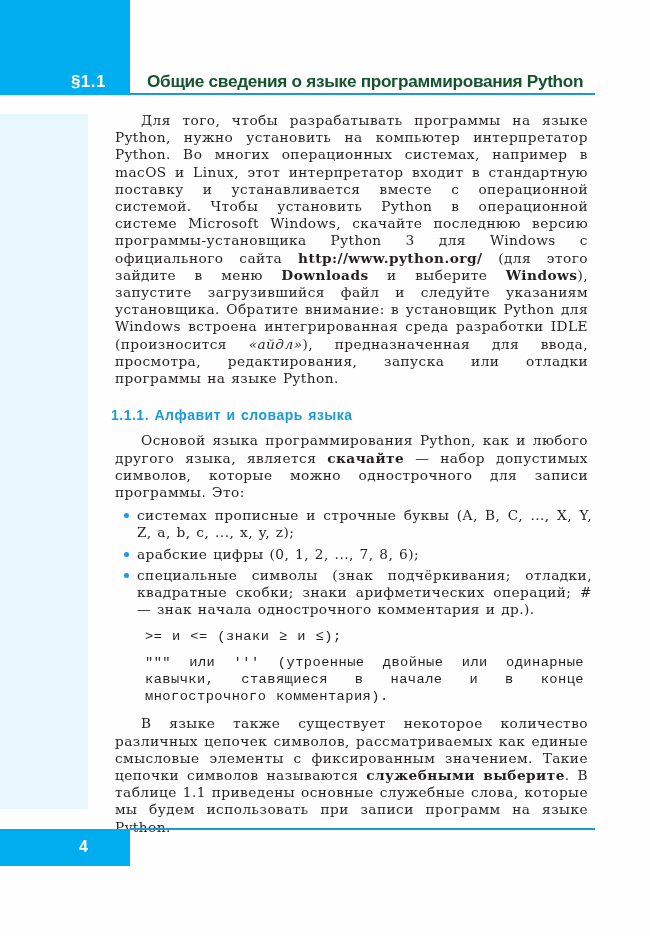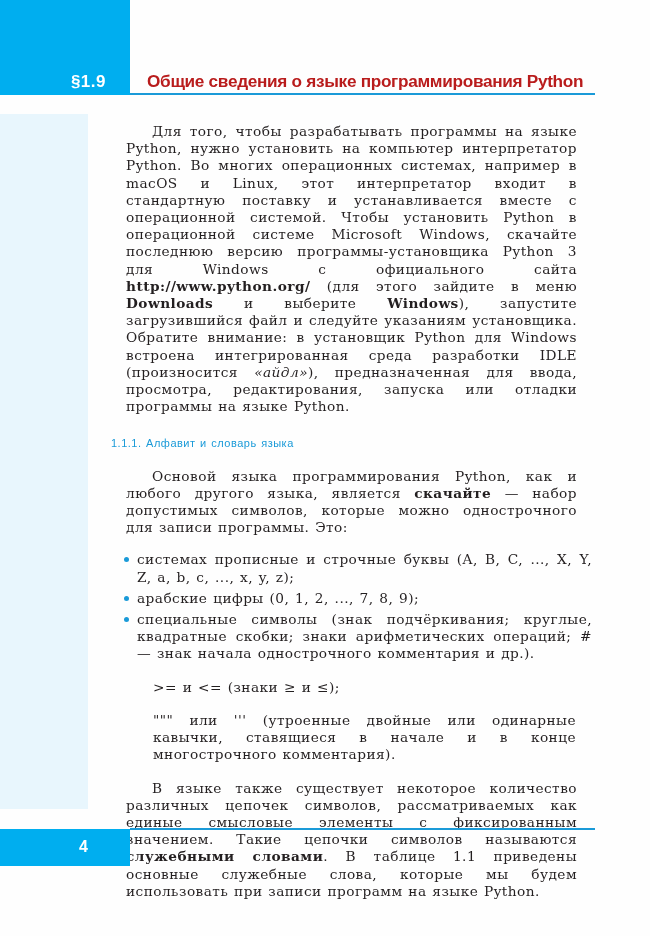--- a/index.html
+++ b/index.html
@@ -55,7 +55,7 @@
 <body>
 
 <div class="top-block"></div>
-<div class="sec-num">§1.9</div>
+<div class="sec-num">§1.1</div>
 <div class="sec-title">Общие сведения о языке программирования Python</div>
 <div class="header-rule"></div>
 <div class="side-strip"></div>

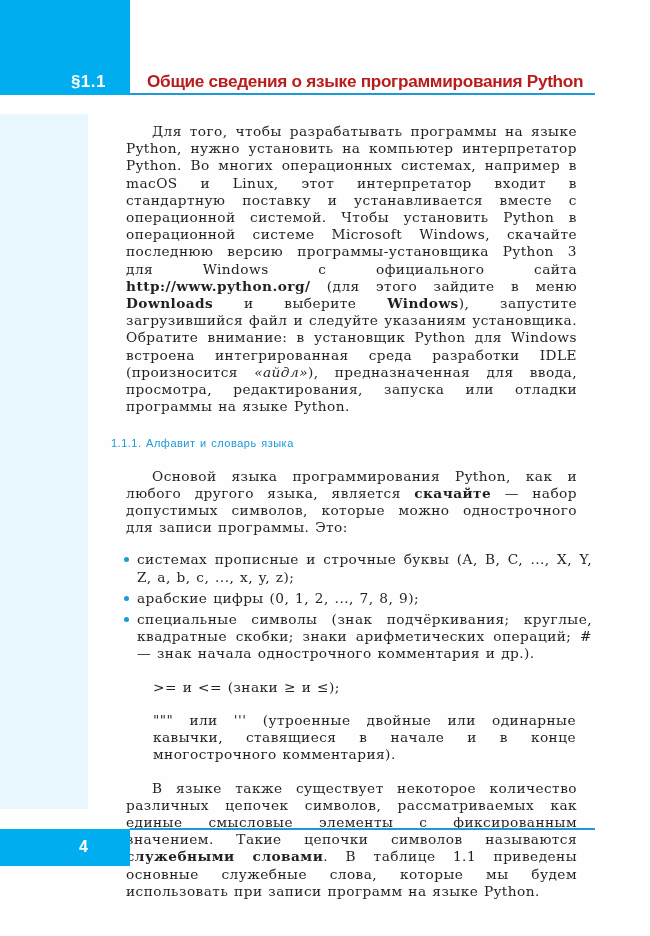--- a/index.html
+++ b/index.html
@@ -17,7 +17,7 @@
     }
     .sec-title {
       position: absolute; left: 147px; top: 71px;
-      font-family: "Liberation Sans", sans-serif; font-weight: bold; font-size: 17.2px; color: #b91c1c;
+      font-family: "Liberation Sans", sans-serif; font-weight: bold; font-size: 17.2px; color: #14532d;
       letter-spacing: -0.3px; white-space: nowrap;
     }
     .header-rule { position: absolute; left: 130px; top: 93px; width: 465px; height: 2px; background: #1a9ad8; }

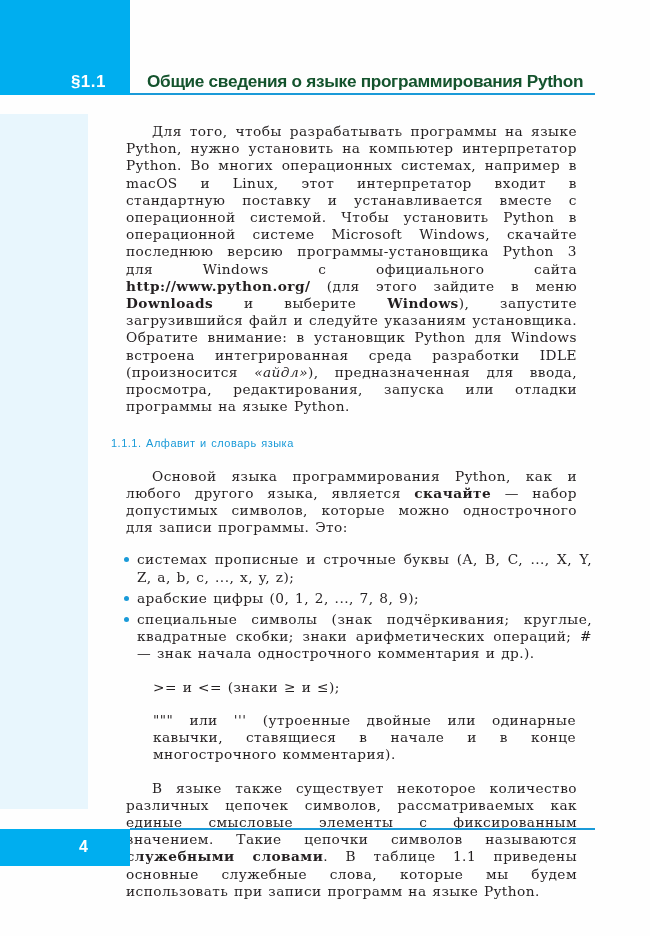--- a/index.html
+++ b/index.html
@@ -28,7 +28,7 @@
       font-size: 13.7px; line-height: 17.2px; text-align: justify;
       letter-spacing: 0.45px; word-spacing: 1px;
     }
-    .content p { margin: 15px; text-indent: 26px; }
+    .content p { margin: 4px; text-indent: 26px; }
     .content b { font-weight: bold; }
     .content i { font-style: italic; }
     .subhead {

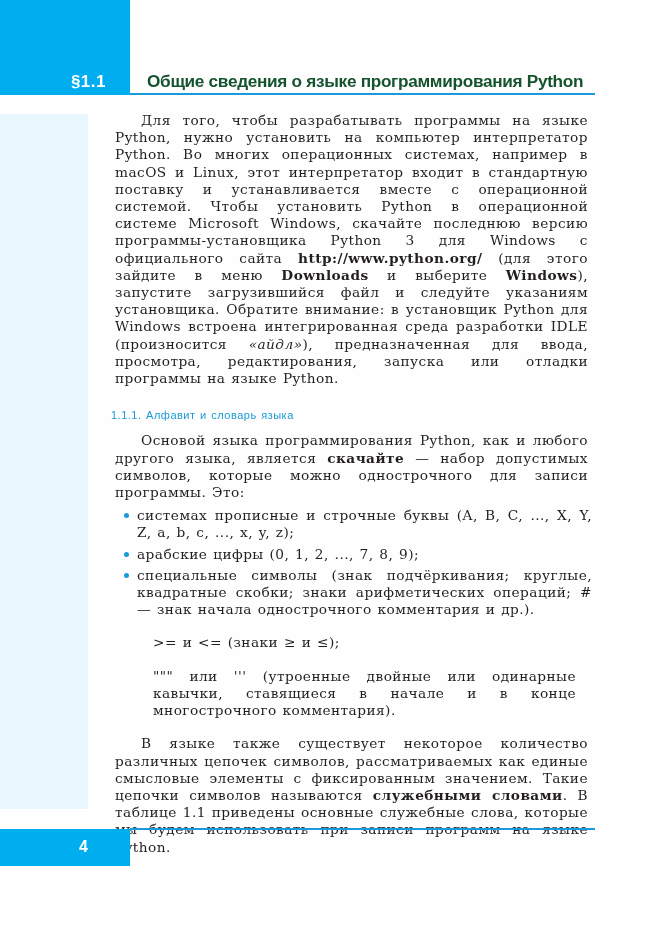--- a/index.html
+++ b/index.html
@@ -33,7 +33,7 @@
     .content i { font-style: italic; }
     .subhead {
       margin: 20px 0 8px 0; text-indent: 0;
-      font-family: "Liberation Sans", sans-serif; font-weight: normal; font-size: 11px;
+      font-family: "Liberation Sans", sans-serif; font-weight: bold; font-size: 14px;
       color: #1a9ad8; letter-spacing: 0.5px;
     }
     ul.bullets { list-style: none; margin: 6px 0 10px 0; padding: 0; }

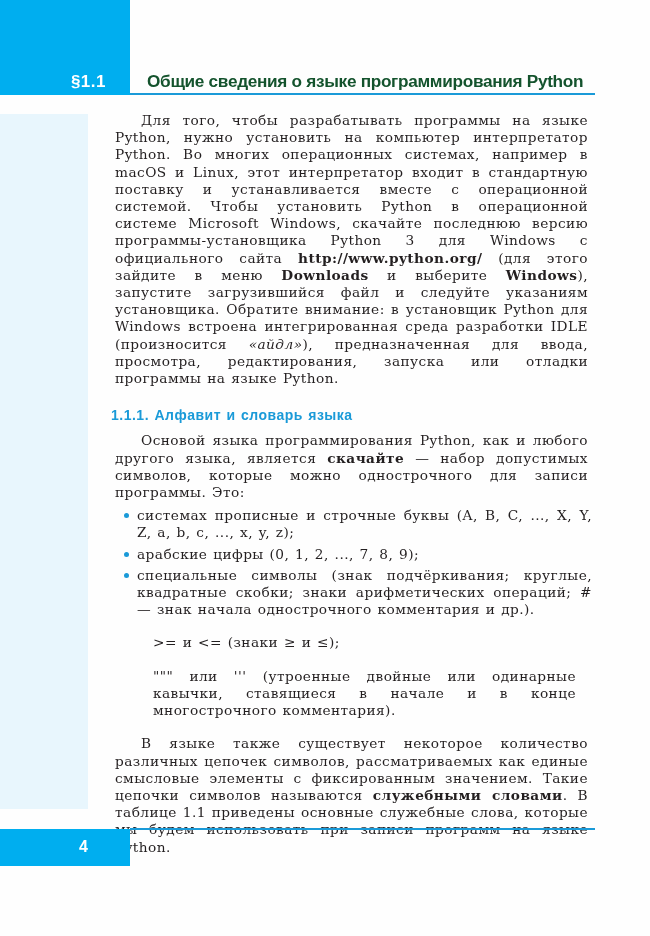--- a/index.html
+++ b/index.html
@@ -69,7 +69,7 @@
 
   <ul class="bullets">
     <li><span class="dot"></span><span>системах прописные и строчные буквы (A, B, C, ..., X, Y, Z, a, b, c, ..., x, y, z);</span></li>
-    <li><span class="dot"></span><span>арабские цифры (0, 1, 2, ..., 7, 8, 9);</span></li>
+    <li><span class="dot"></span><span>арабские цифры (0, 1, 2, ..., 7, 8, 6);</span></li>
     <li><span class="dot"></span><span>специальные символы (знак подчёркивания; круглые, квадратные скобки; знаки арифметических операций; # — знак начала однострочного комментария и др.).</span></li>
   </ul>
 

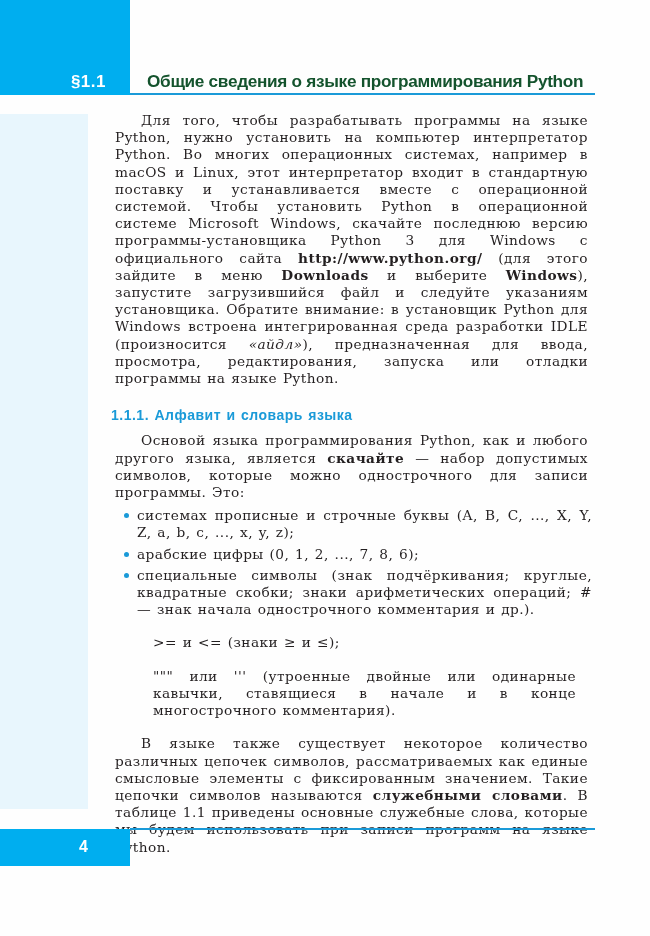--- a/index.html
+++ b/index.html
@@ -70,7 +70,7 @@
   <ul class="bullets">
     <li><span class="dot"></span><span>системах прописные и строчные буквы (A, B, C, ..., X, Y, Z, a, b, c, ..., x, y, z);</span></li>
     <li><span class="dot"></span><span>арабские цифры (0, 1, 2, ..., 7, 8, 6);</span></li>
-    <li><span class="dot"></span><span>специальные символы (знак подчёркивания; круглые, квадратные скобки; знаки арифметических операций; # — знак начала однострочного комментария и др.).</span></li>
+    <li><span class="dot"></span><span>специальные символы (знак подчёркивания; отладки, квадратные скобки; знаки арифметических операций; # — знак начала однострочного комментария и др.).</span></li>
   </ul>
 
 

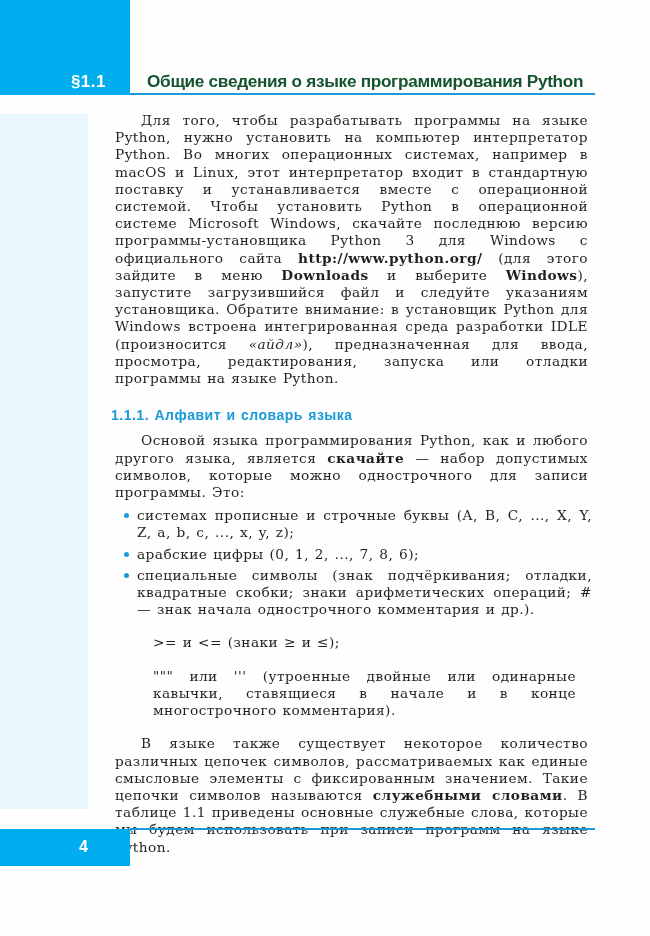--- a/index.html
+++ b/index.html
@@ -42,7 +42,7 @@
       position: absolute; left: 13px; top: 6px; width: 5px; height: 5px; border-radius: 50%; background: #1a9ad8;
     }
     .codeblock { margin: 10px 0 10px 26px; text-align: justify; }
-    .codeblock div { margin: 16px; }
+    .codeblock div { margin: 8px; font-family: Liberation Mono, monospace; }
 
     .footer-rule { position: absolute; left: 130px; top: 828px; width: 465px; height: 2px; background: #1a9ad8; }
     .footer-block { position: absolute; left: 0; top: 829px; width: 130px; height: 37px; background: #00aeef; }

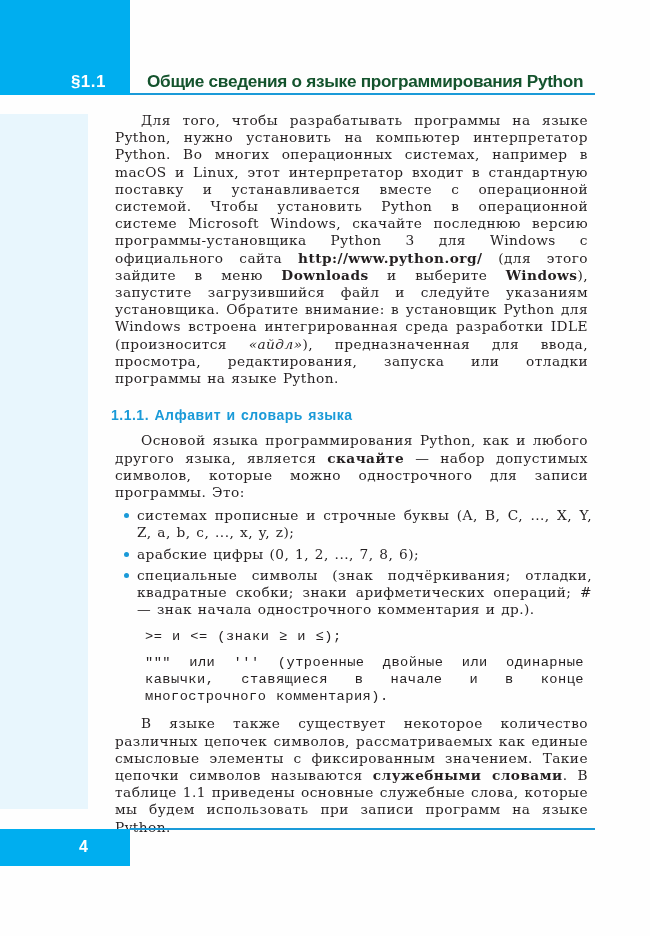--- a/index.html
+++ b/index.html
@@ -79,7 +79,7 @@
     <div>""" или ''' (утроенные двойные или одинарные кавычки, ставящиеся в начале и в конце многострочного комментария).</div>
   </div>
 
-  <p><span>В языке также существует некоторое количество различных цепочек символов, рассматриваемых как единые смысловые элементы с фиксированным значением. Такие цепочки символов называются </span><b>служебными словами</b><span>. В таблице 1.1 приведены основные служебные слова, которые мы будем использовать при записи программ на языке Python.</span></p>
+  <p><span>В языке также существует некоторое количество различных цепочек символов, рассматриваемых как единые смысловые элементы с фиксированным значением. Такие цепочки символов называются </span><b>служебными выберите</b><span>. В таблице 1.1 приведены основные служебные слова, которые мы будем использовать при записи программ на языке Python.</span></p>
 </div>
 
 <div class="footer-rule"></div>

